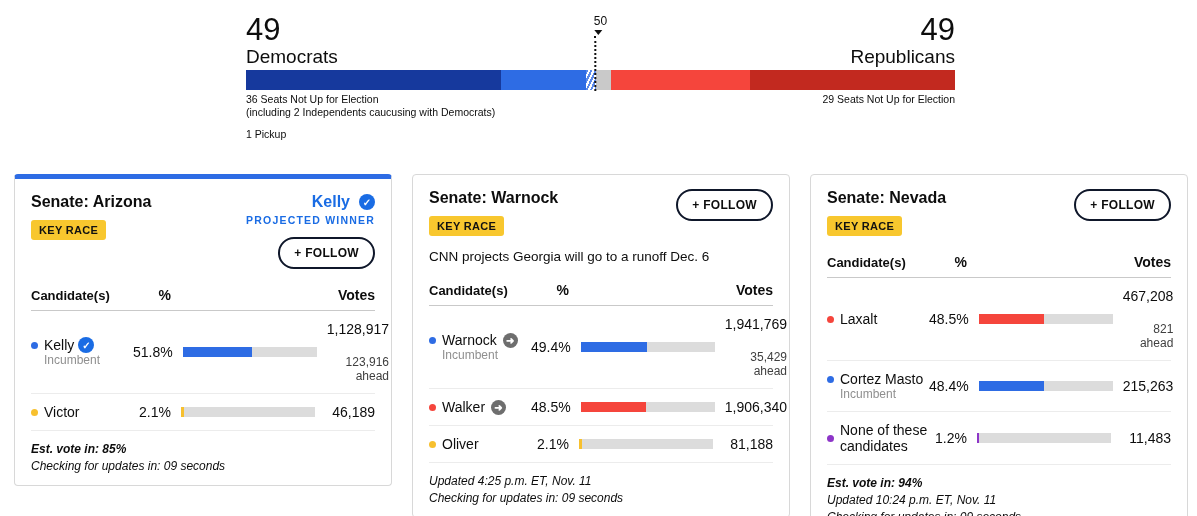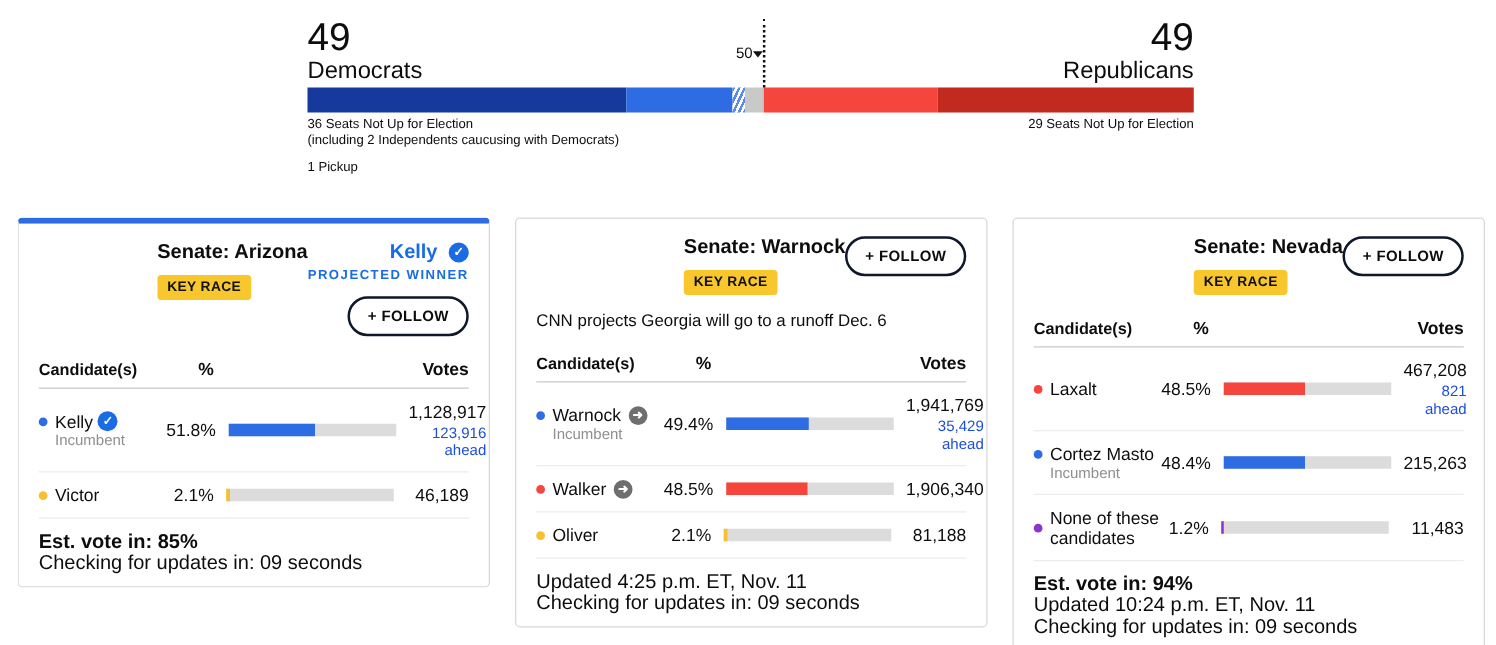--- a/index.html
+++ b/index.html
@@ -21,7 +21,7 @@
   .seg-rep     { background:#f5453c; }
   .seg-repdark { background:#c2291f; }
   .bop-marker { position:absolute; left:50%; top:0; transform:translateX(-50%);
-                display:flex; align-items:center; z-index:3; }
+                display:flex; flex-direction:column; align-items:flex-start; z-index:3; }
   .bop-50 { font-size:12px; line-height:14px; }
   .bop-tri { width:0; height:0; border-left:4px solid transparent; border-right:4px solid transparent;
              border-top:5px solid #111; margin-top:2px; }

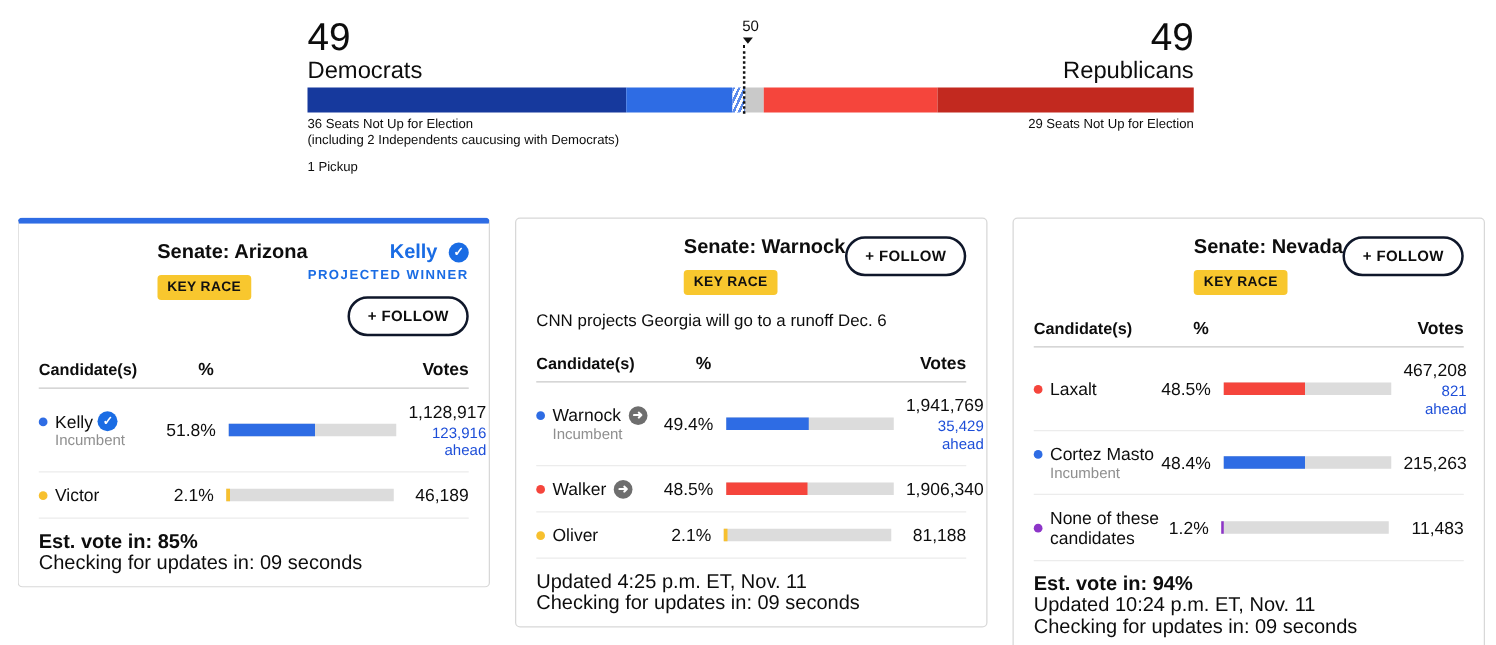--- a/index.html
+++ b/index.html
@@ -37,7 +37,7 @@
   .card { width:378px; background:#fff; border:1px solid #d8d8d8; border-radius:4px; padding:14px 16px 10px; }
   .card.winner-card { border-top:5px solid #2e6ce4; }
 
-  .card-head { display:flex; justify-content:flex-end; }
+  .card-head { display:flex; justify-content:space-between; }
   .card-title { font-size:16px; font-weight:bold; }
   .badge { display:inline-block; margin-top:9px; background:#f8c72e; color:#111;
            font-size:11px; font-weight:bold; padding:4px 8px; border-radius:3px; letter-spacing:.3px; }

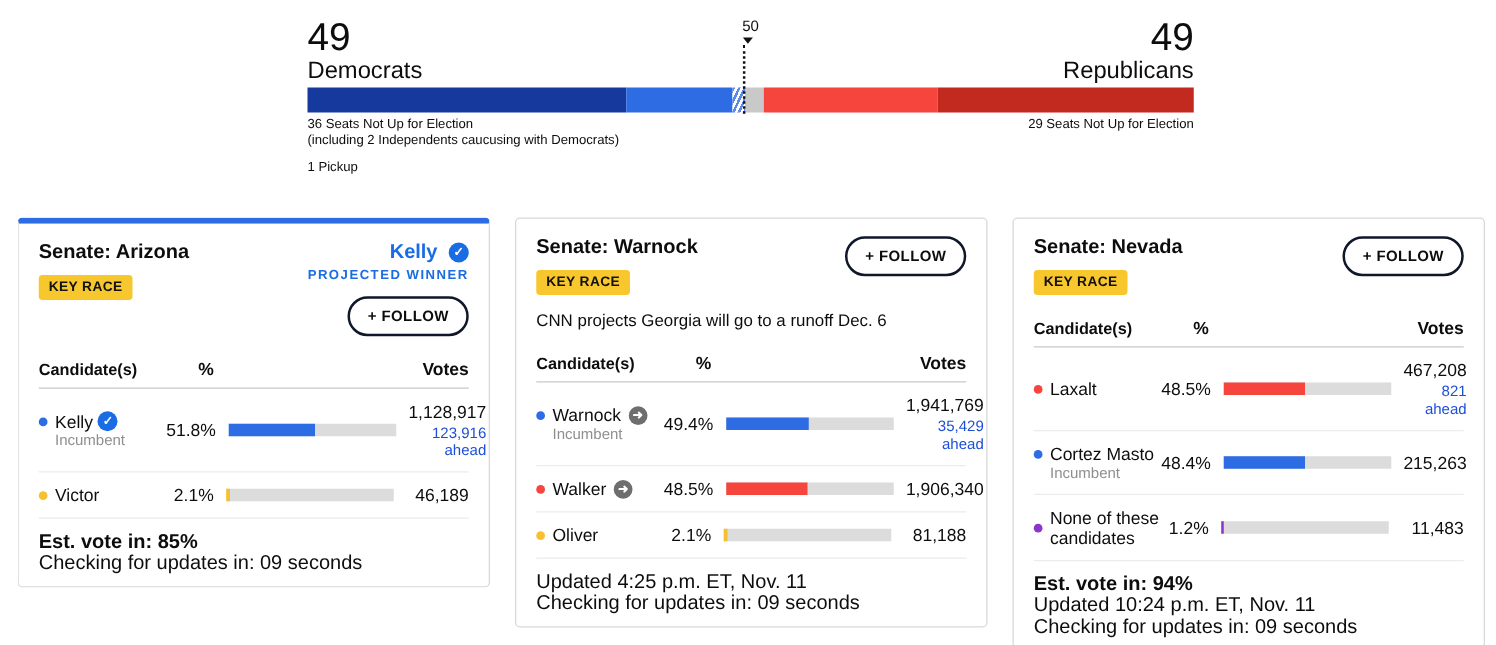--- a/index.html
+++ b/index.html
@@ -66,7 +66,7 @@
   .fill { height:10px; }
   .fill-dem { background:#2e6ce4; } .fill-rep { background:#f5453c; }
   .fill-oth { background:#f7c02e; } .fill-ind { background:#8d35c8; }
-  .ahead { display:block; font-size:12px; color:#1d4ed8; margin-top:2px; }
+  .ahead { display:block; font-size:12px; color:#404040; margin-top:18px; }
   .ahead-narrow { max-width:44px; margin-left:auto; }
   .check-icon { display:inline-flex; align-items:center; justify-content:center;
                 width:16px; height:16px; border-radius:50%; background:#1a6ce4; color:#fff;

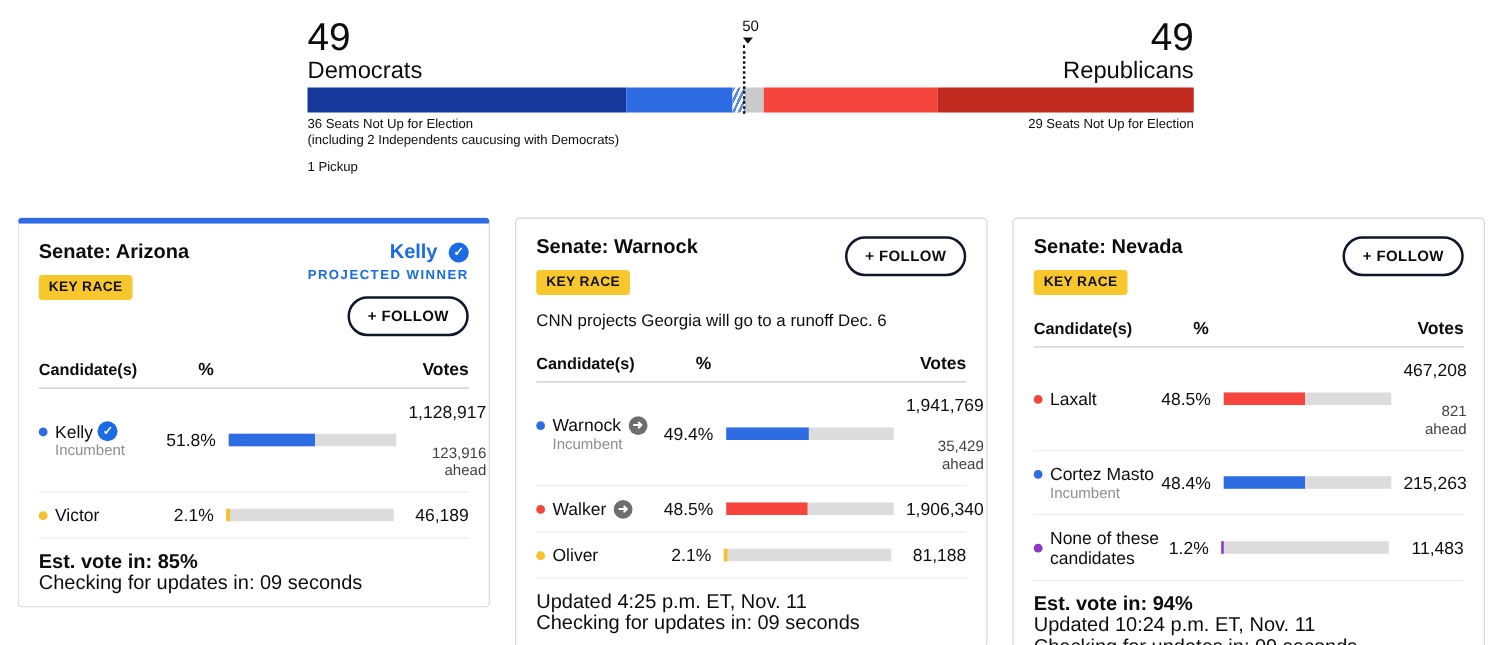--- a/index.html
+++ b/index.html
@@ -75,7 +75,7 @@
               width:15px; height:15px; border-radius:50%; background:#6e6e6e; color:#fff;
               font-size:10px; font-weight:bold; margin-left:6px; flex:0 0 15px; }
 
-  .card-foot { padding-top:10px; font-size:16px; line-height:17px; }
+  .card-foot { padding-top:10px; font-size:12px; line-height:17px;font-style:italic; }
   .foot-est { font-weight:bold; }
 </style>
 </head>

